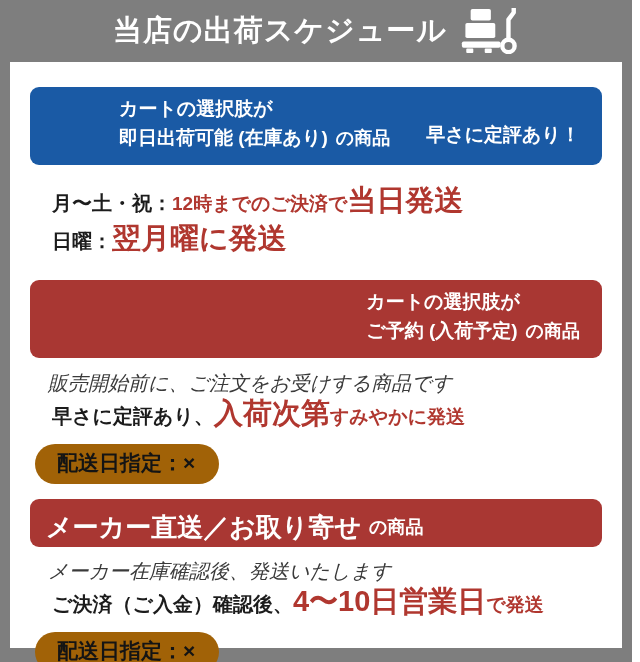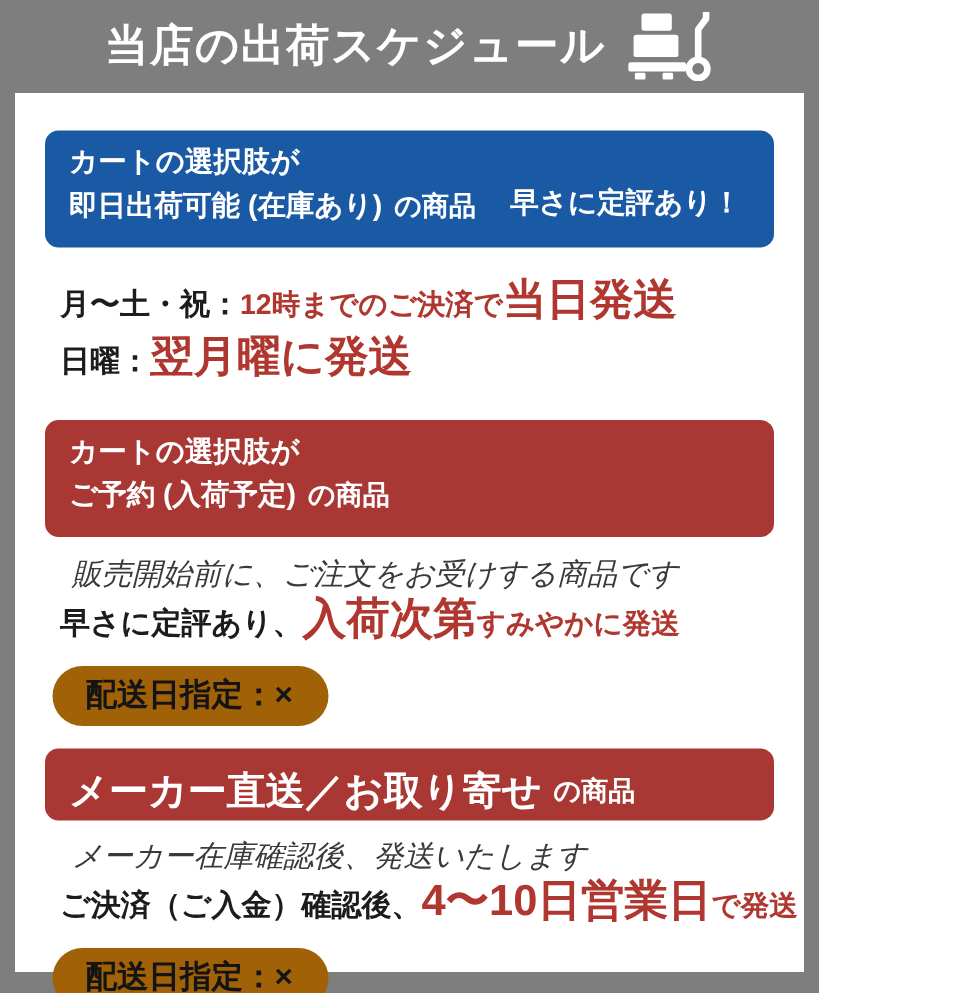--- a/index.html
+++ b/index.html
@@ -5,7 +5,7 @@
   * { margin:0; padding:0; box-sizing:border-box; }
   body { font-family:"Liberation Sans","DejaVu Sans",sans-serif; }
   .canvas{
-    width:546px; height:662px; background:#7e7e7e; position:relative; overflow:hidden;
+    width:632px; height:662px; background:#7e7e7e; position:relative; overflow:hidden;
   }
   .header{
     height:62px; display:flex; align-items:center; justify-content:center; gap:14px;

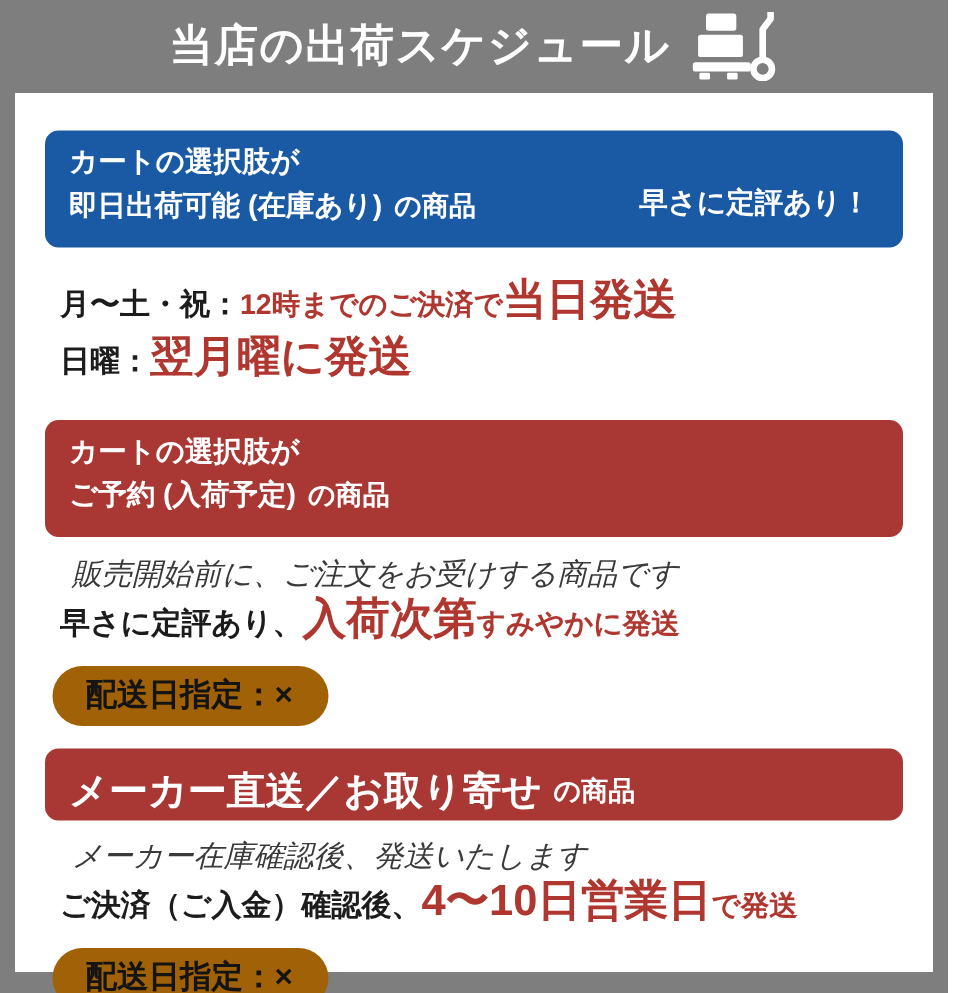--- a/index.html
+++ b/index.html
@@ -20,7 +20,7 @@
   .banner{
     border-radius:9px; color:#ffffff; padding:10px 22px 12px 16px;
   }
-  .banner.tall{ height:78px; display:flex; justify-content:space-between; }
+  .banner.tall{ height:78px; display:flex; justify-content:flex-end;gap:36px; }
   .banner.single{ height:48px; display:flex; align-items:center; padding:16px 22px 8px 16px; }
   .banner-small{ font-size:19px; font-weight:bold; line-height:24px; display:block; }
   .banner-big{ font-size:19px; font-weight:800; line-height:34px; }

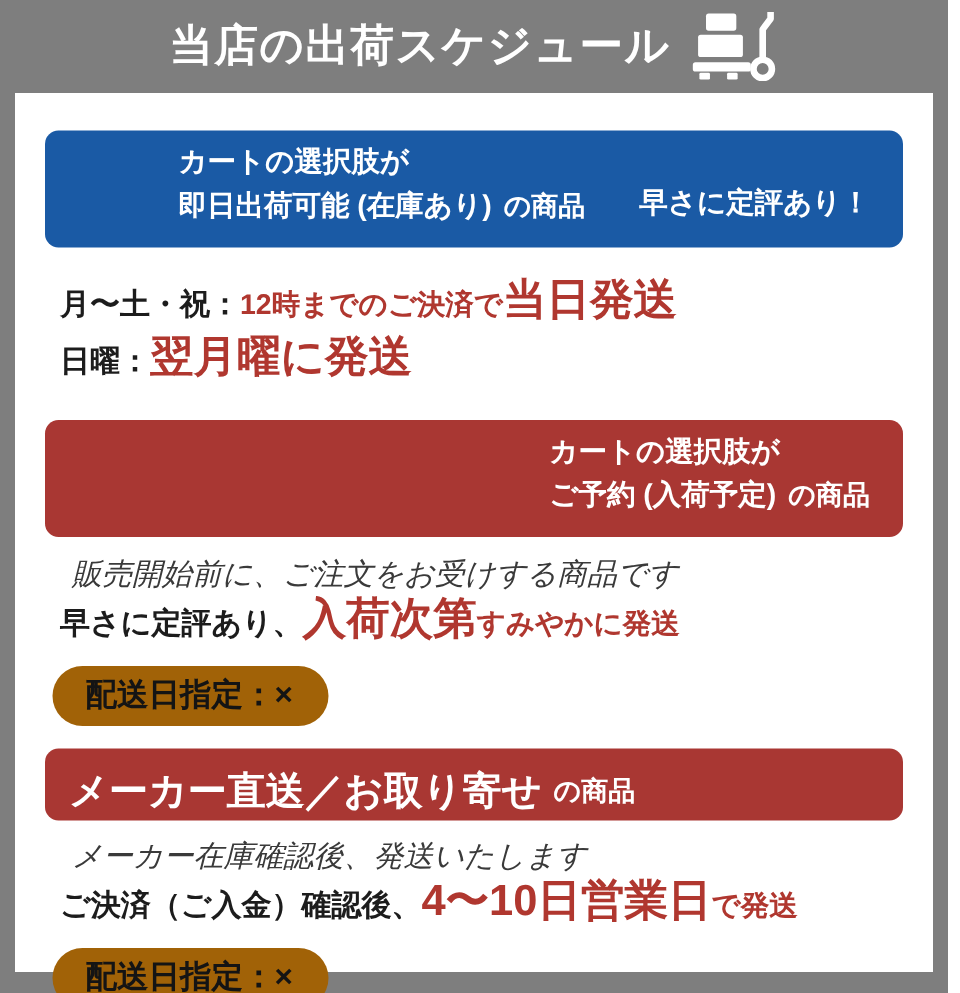--- a/index.html
+++ b/index.html
@@ -29,7 +29,7 @@
   .banner-side{ font-size:19px; font-weight:bold; align-self:center; margin-top:20px; white-space:nowrap; }
   .bg-blue{ background:#1a5aa5; }
   .bg-red{ background:#a93733; }
-  .row{ margin-left:10px; white-space:nowrap; }
+  .row{ margin-left:22px; white-space:nowrap; }
   .lbl{ color:#1c1c1c; font-weight:bold; font-size:20px; }
   .note{ color:#3a3a3a; font-size:20px; line-height:26px; margin-left:18px;font-style:italic; }
   .red{ color:#b0372f; font-weight:bold; font-size:19px; }

